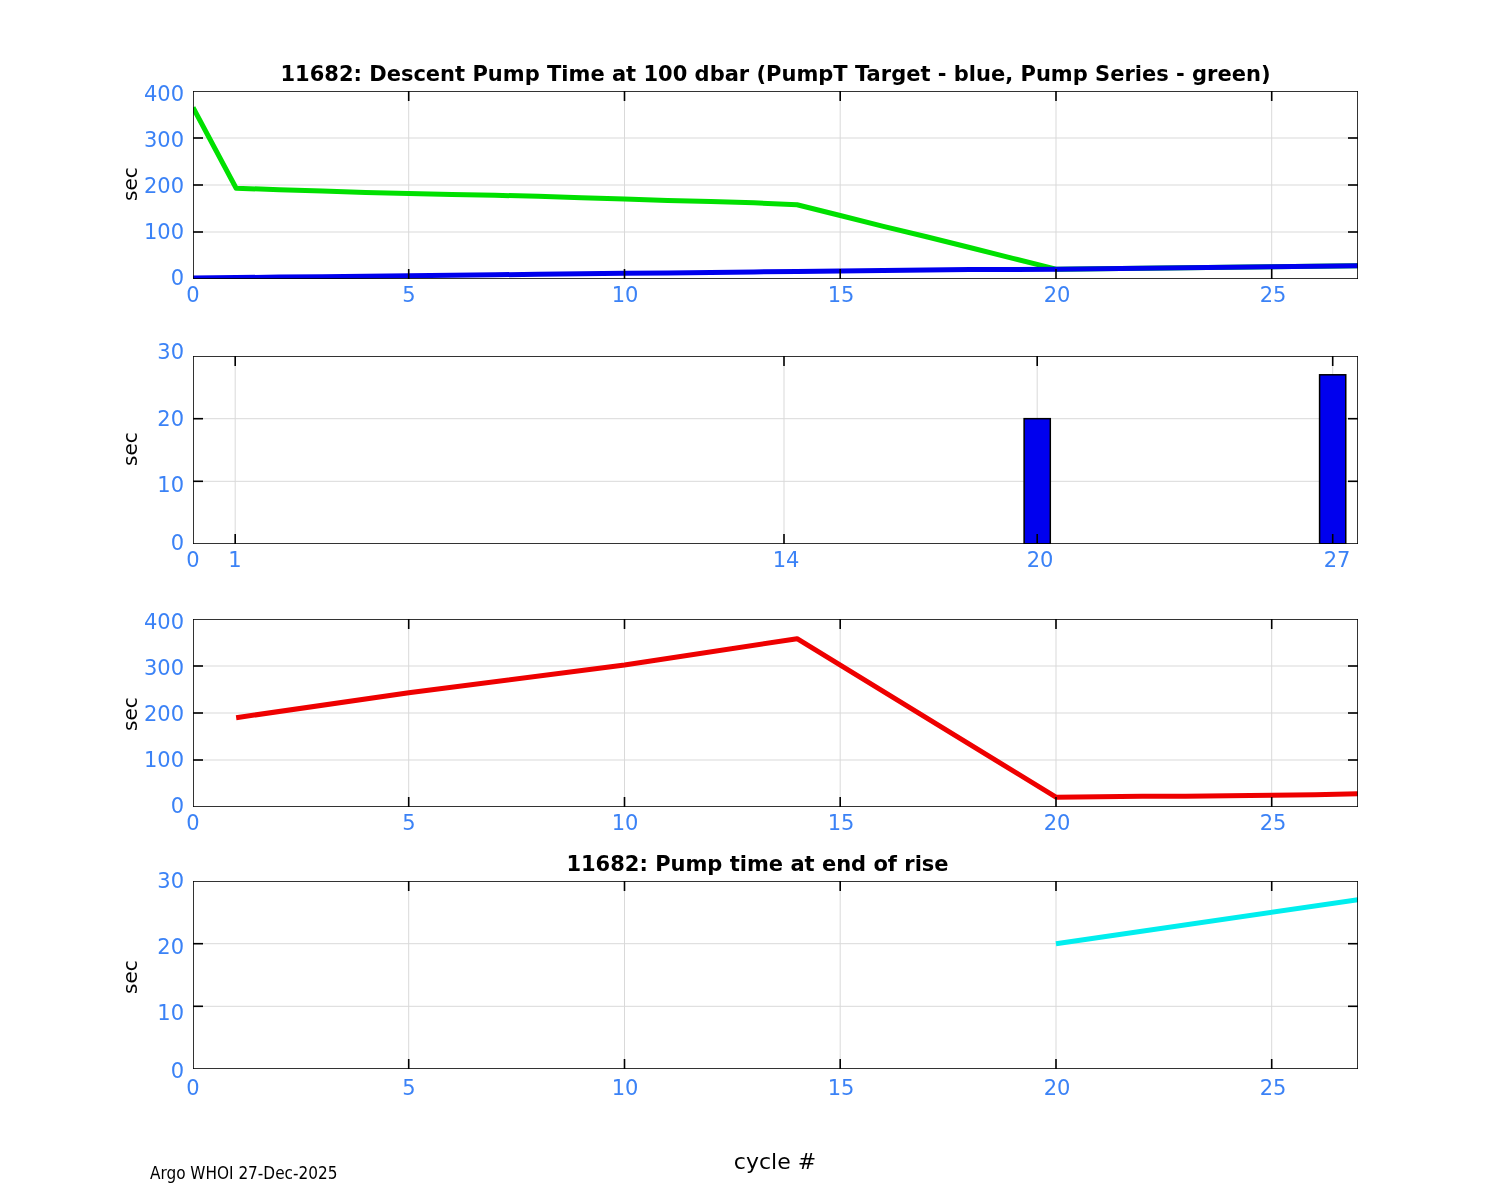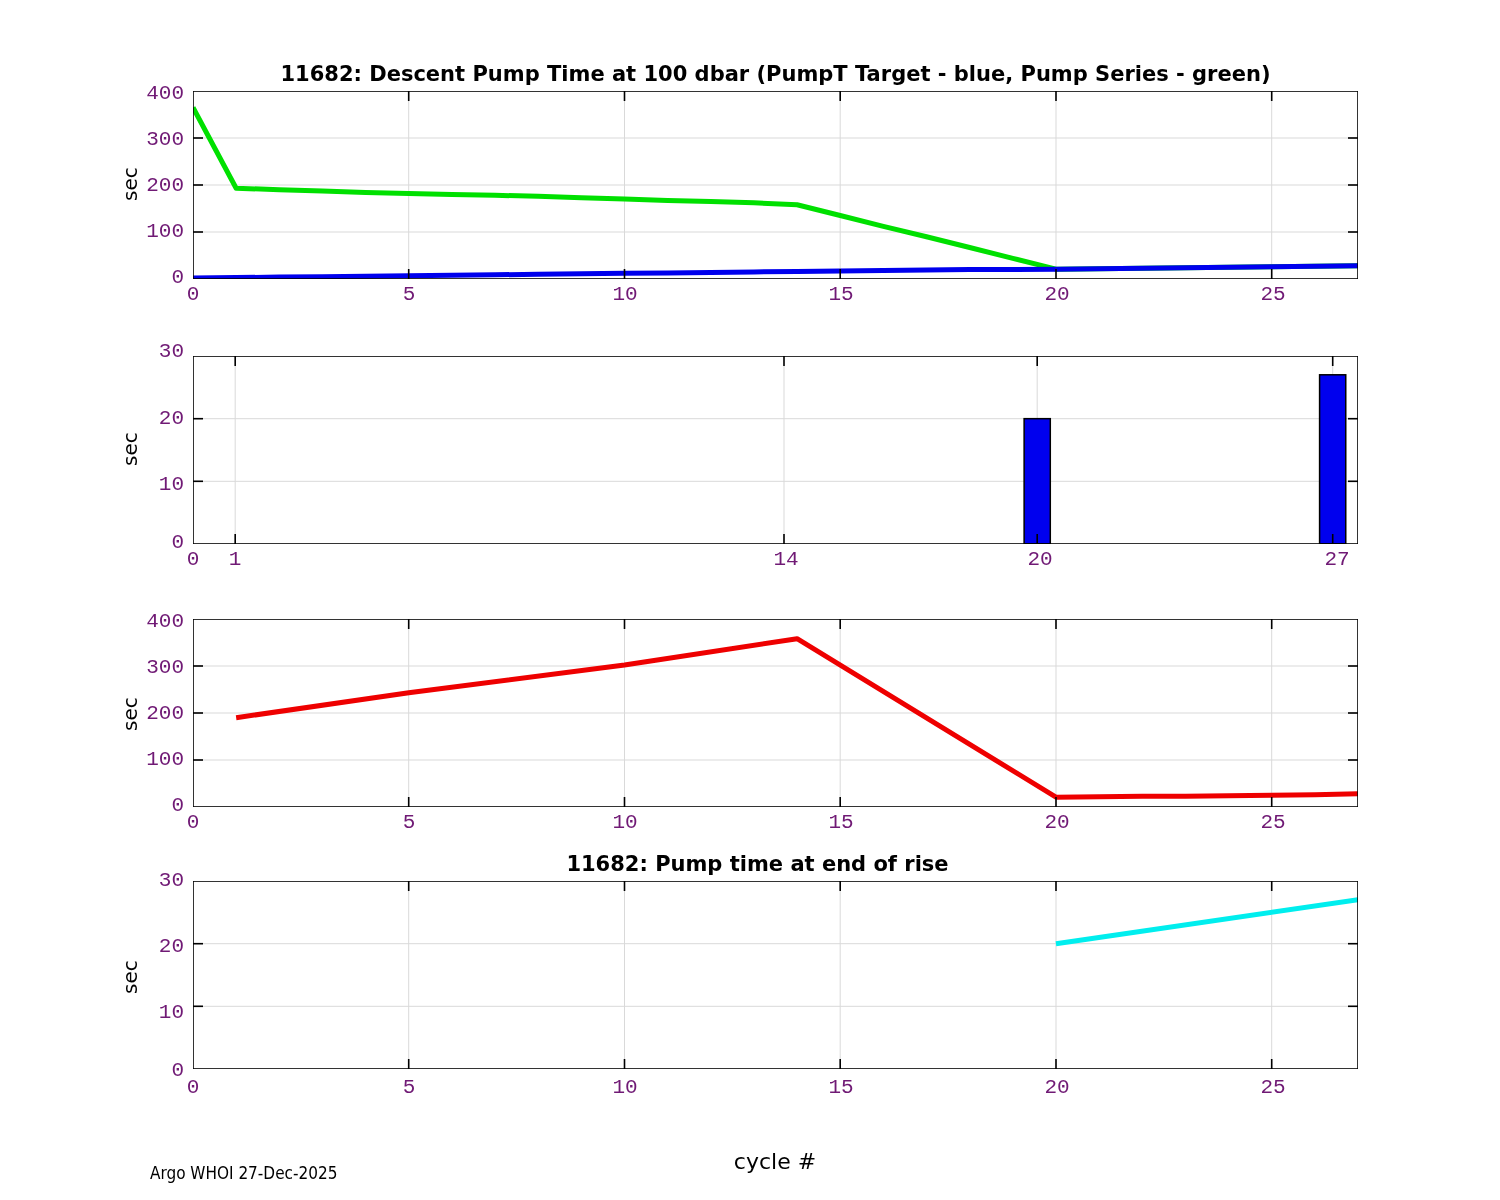--- a/index.html
+++ b/index.html
@@ -38,9 +38,8 @@
   .tick-label{
     position:absolute;
     font-size:21px;
-    color:#701a75;
-    white-space:nowrap;
-    font-family:Liberation Mono, monospace;
+    color:#3b82f6;
+    white-space:nowrap;
   }
   .tick-label.y{text-align:right;}
   .tick-label.x{text-align:center;}

